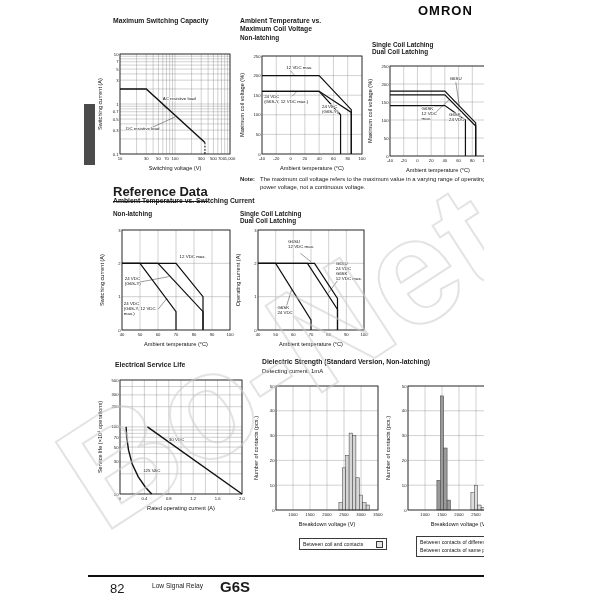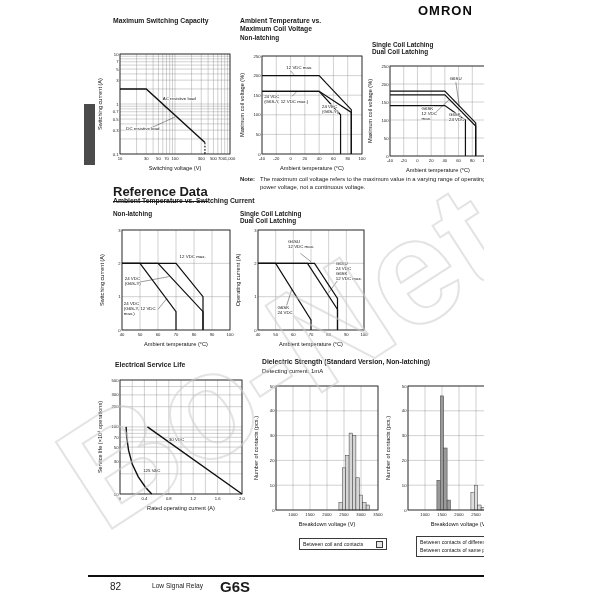--- a/index.html
+++ b/index.html
@@ -22,7 +22,7 @@
   .legend-label{margin-right:4px;}
   .legend-swatch{display:inline-block;width:5px;height:5px;border:0.8px solid #3a3a3a;margin-left:auto;}
   .footer-rule{position:absolute;background:#0f0f0f;}
-  .footer-num{position:absolute;font-size:10px;}
+  .footer-num{position:absolute;font-size:13px;}
   .footer-family{position:absolute;font-size:6.6px;}
   .footer-code{position:absolute;font-size:15px;font-weight:bold;}
 </style>

